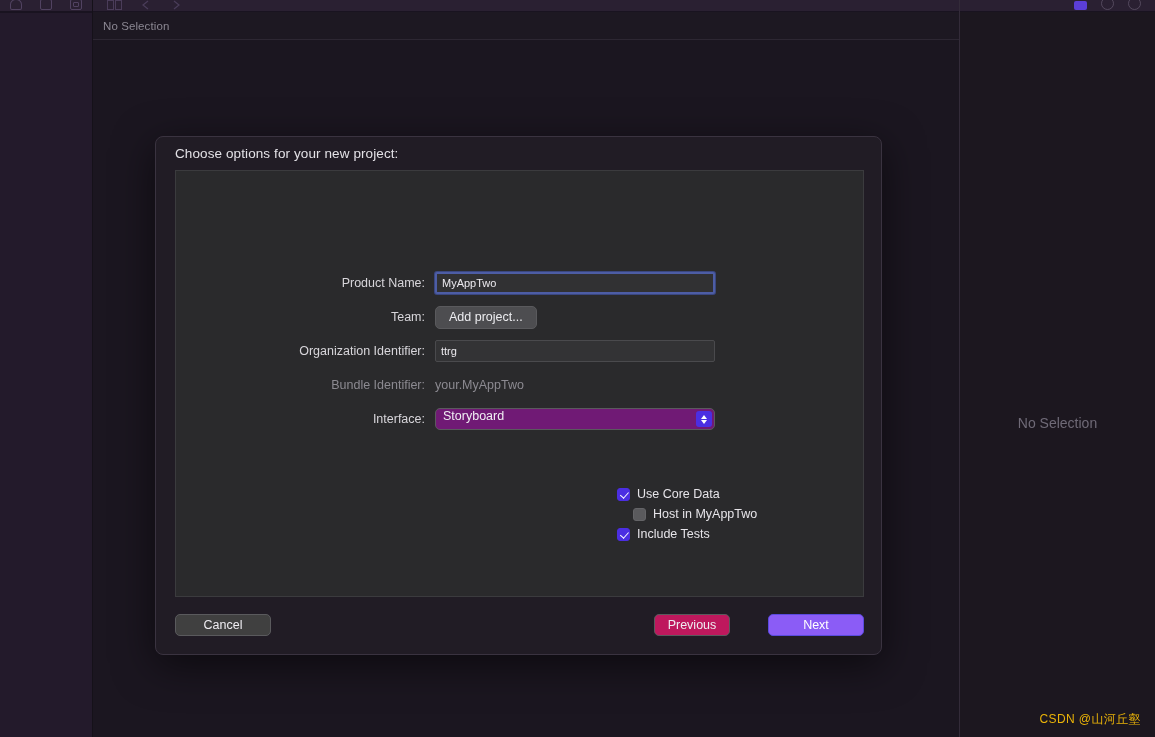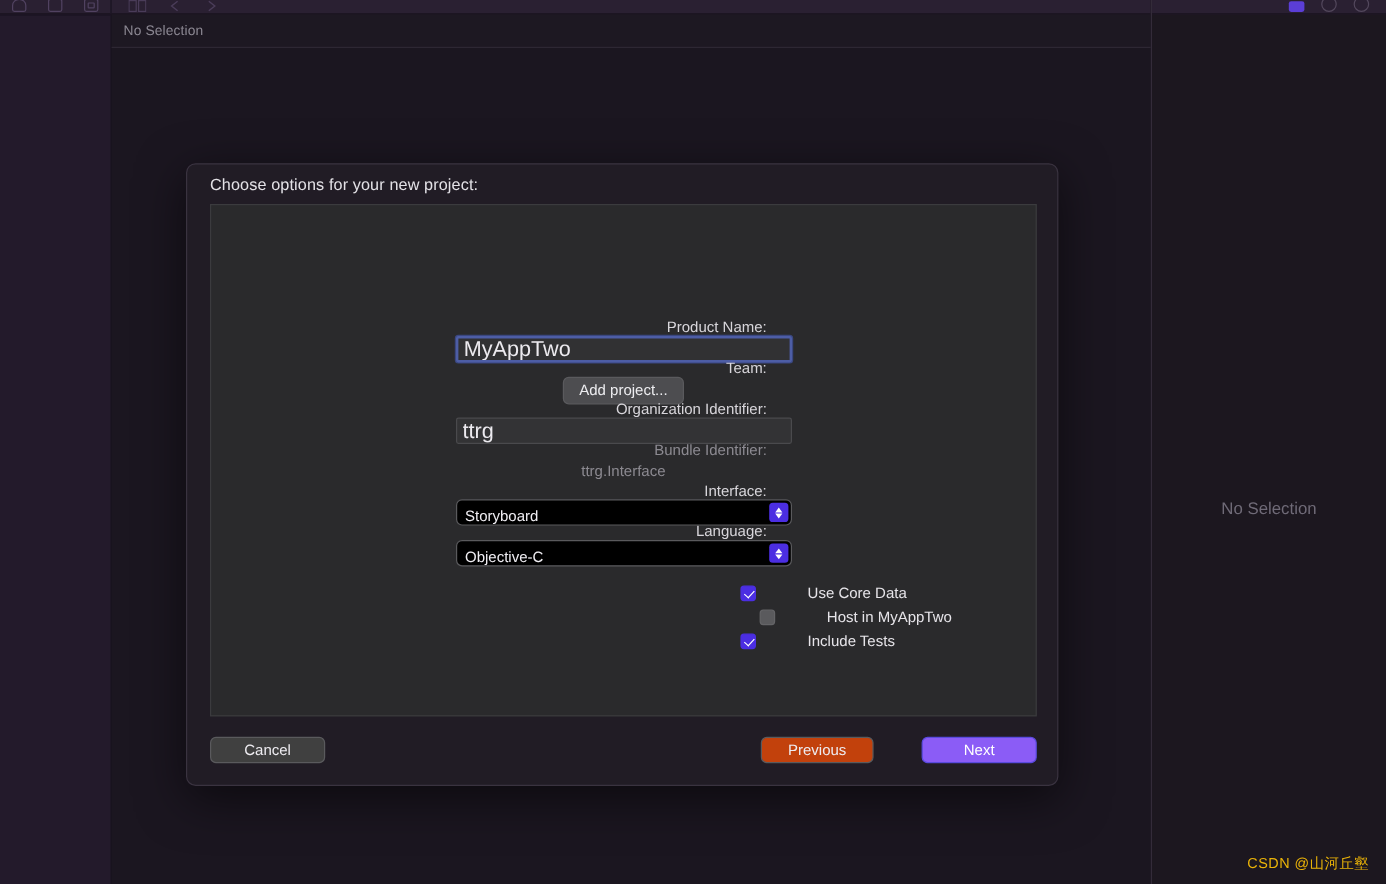--- a/index.html
+++ b/index.html
@@ -203,7 +203,6 @@
     display: flex;
     align-items: center;
     height: 34px;
-    flex-direction: column;
   }
   .row-label {
     width: 259px;

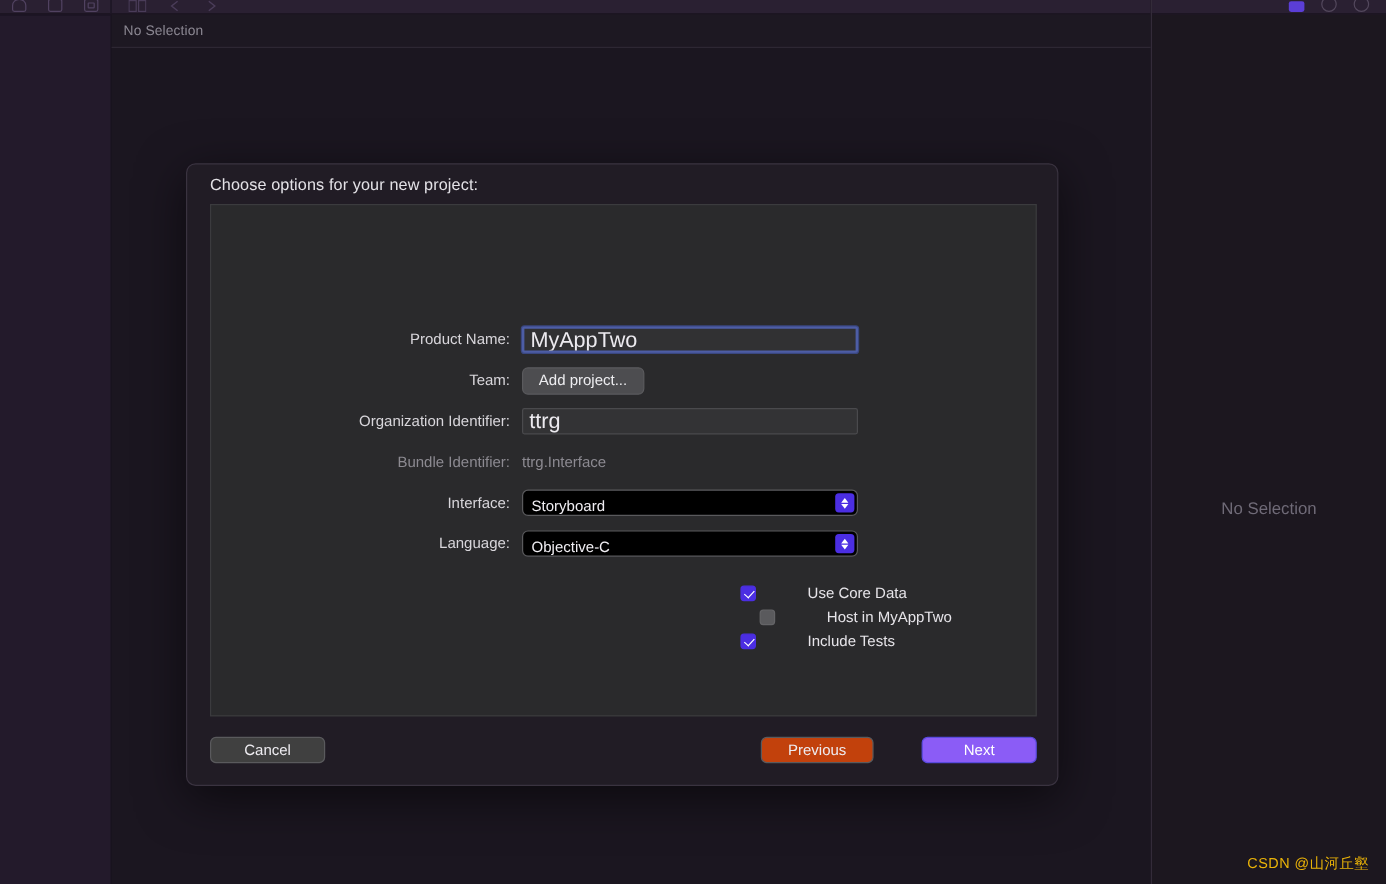--- a/index.html
+++ b/index.html
@@ -223,7 +223,7 @@
     border: 1px solid #4a4a4d;
     border-radius: 2px;
     box-sizing: border-box;
-    font-size: 18px;
+    font-size: 11px;
     color: #eceaef;
     padding: 0 5px;
     font-family: "Liberation Sans", sans-serif;

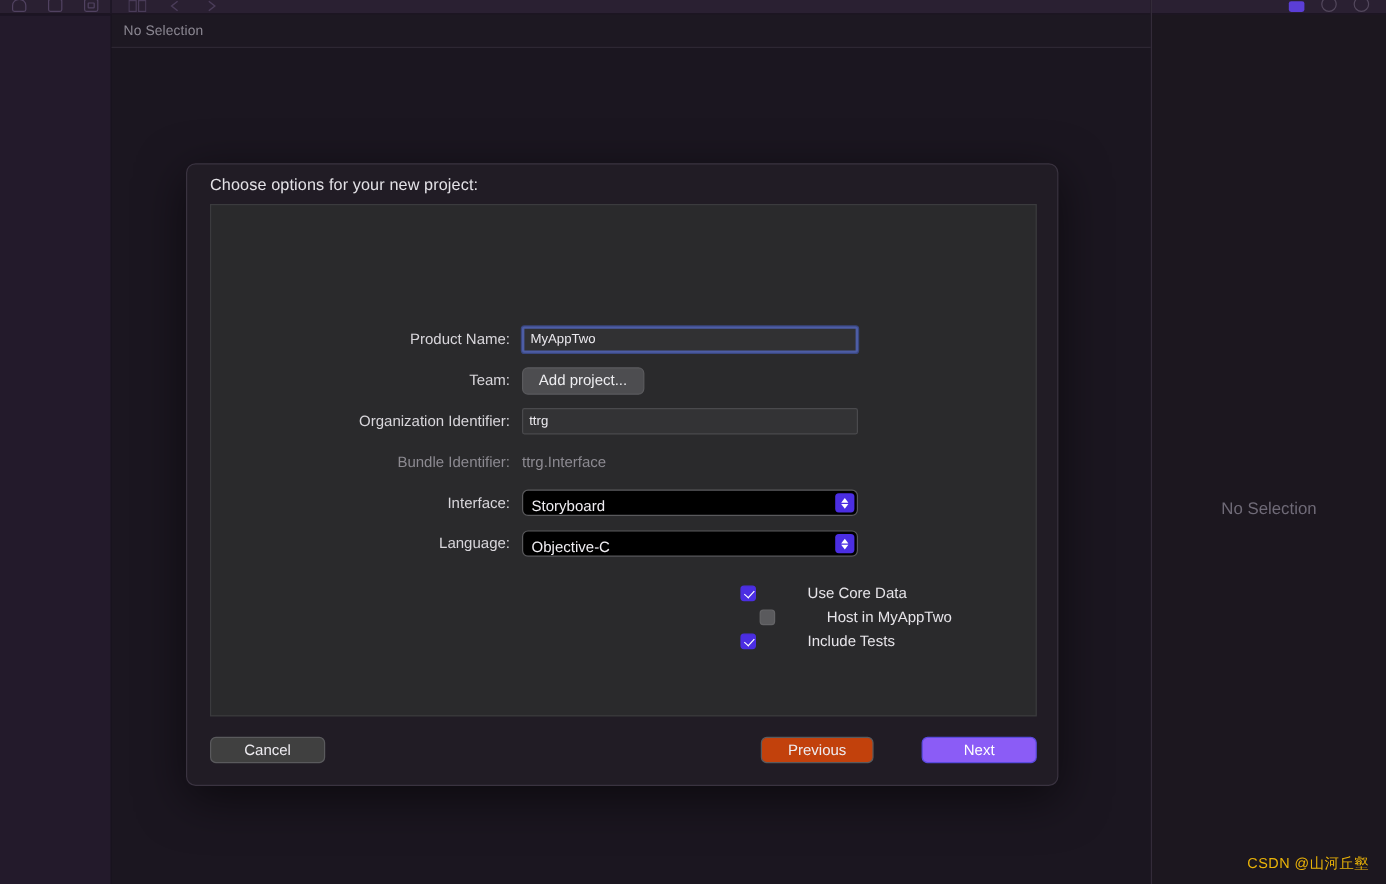--- a/index.html
+++ b/index.html
@@ -459,7 +459,7 @@
       <div class="form-row">
         <div class="row-label dim">Bundle Identifier:</div>
         <div class="row-control">
-          <span class="static-value">ttrg.Interface</span>
+          <span class="static-value">your.MyAppTwo</span>
         </div>
       </div>
 

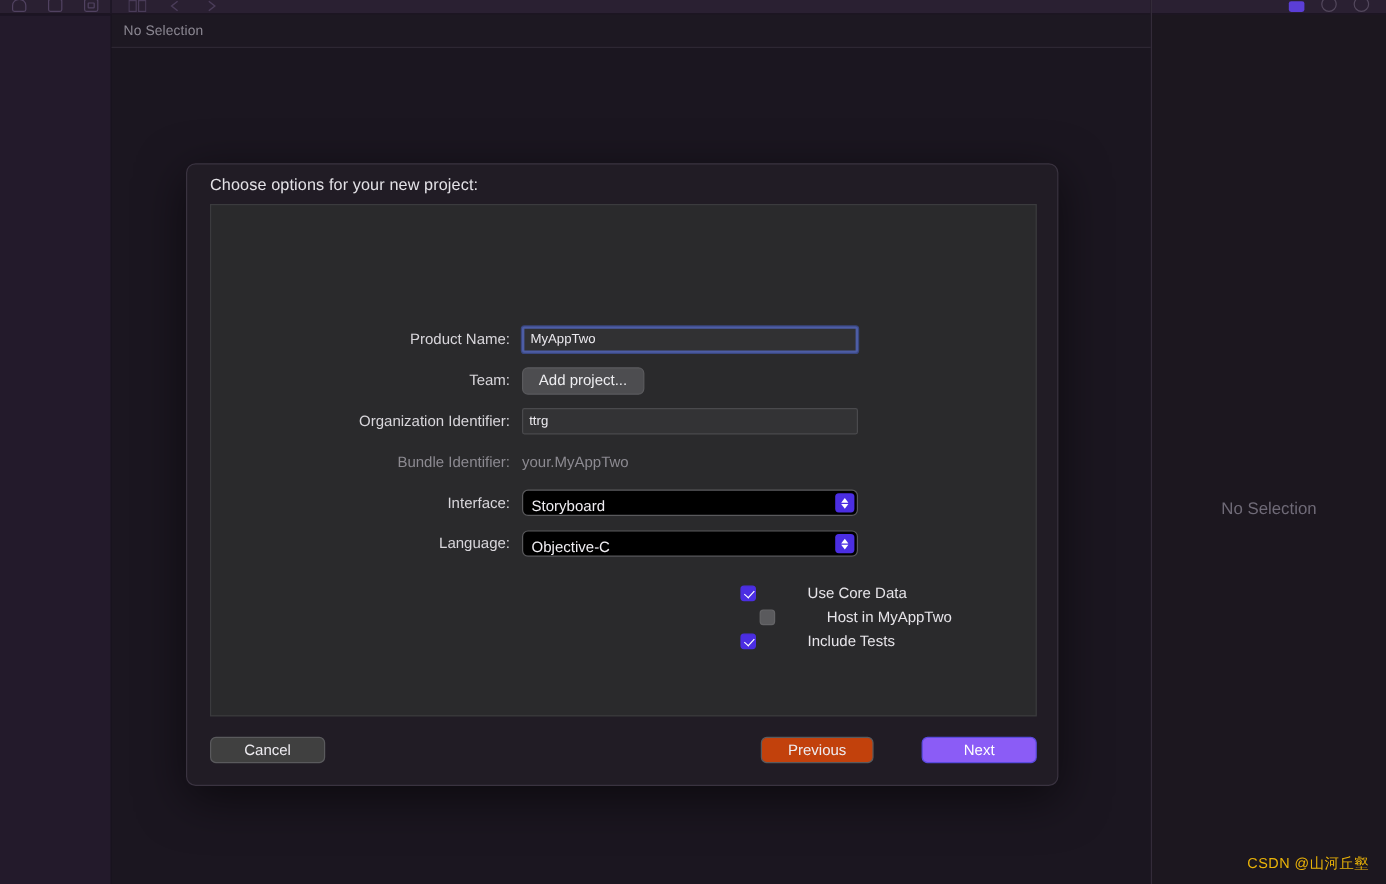--- a/index.html
+++ b/index.html
@@ -258,12 +258,12 @@
     position: relative;
     width: 280px;
     height: 22px;
-    background: #000000;
+    background: #701a75;
     border: 1px solid #5a5a5d;
     border-radius: 5px;
     box-sizing: border-box;
     display: flex;
-    align-items: flex-end;
+    align-items: flex-start;
     padding-left: 7px;
     cursor: default;
   }

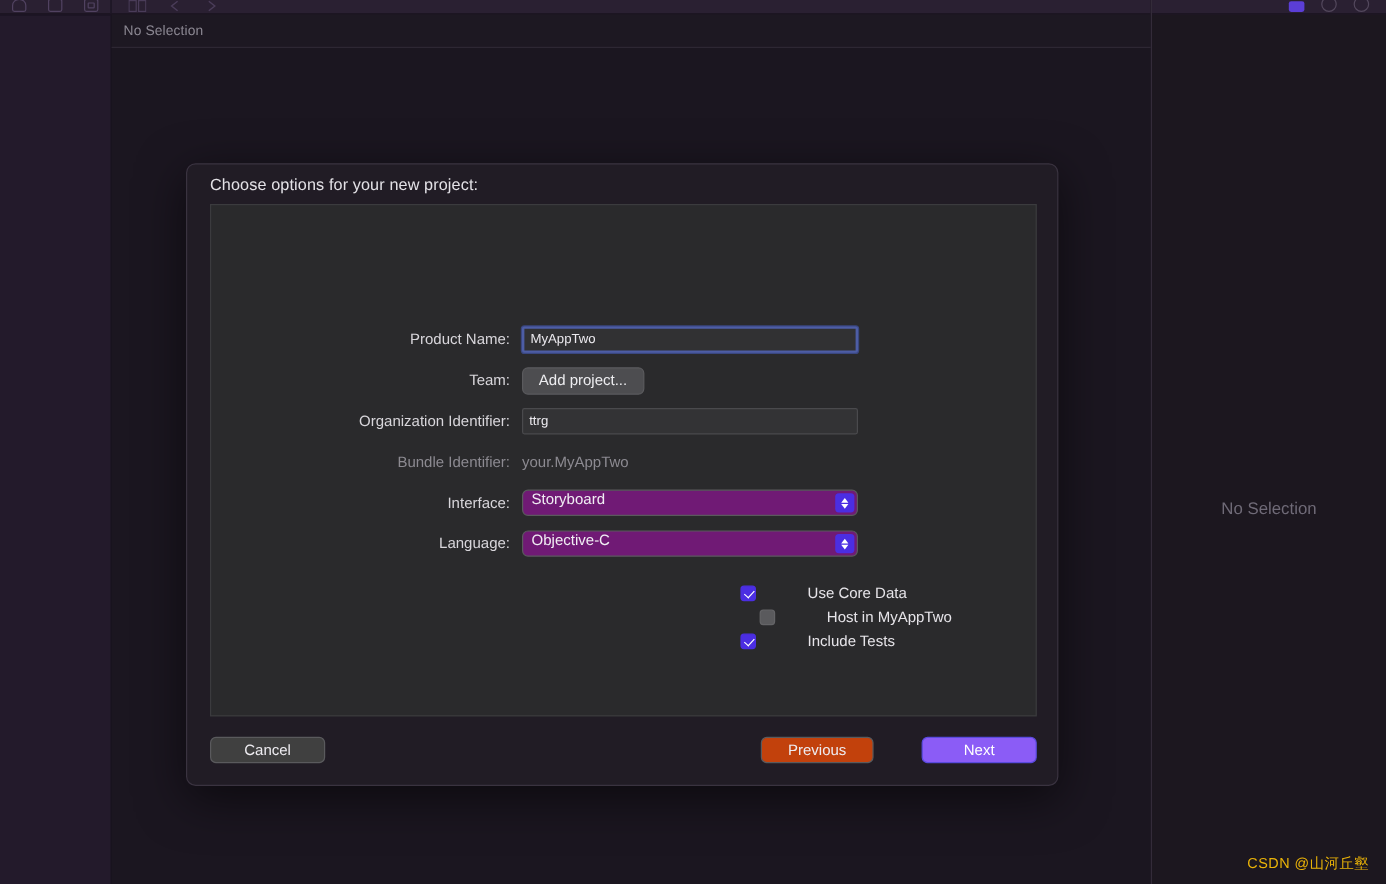--- a/index.html
+++ b/index.html
@@ -476,18 +476,6 @@
         </div>
       </div>
 
-      <div class="form-row">
-        <div class="row-label">Language:</div>
-        <div class="row-control">
-          <div class="popup-button">
-            <span class="popup-label">Objective-C</span>
-            <span class="popup-stepper">
-              <span class="up"></span>
-                <span class="down"></span>
-            </span>
-          </div>
-        </div>
-      </div>
 
     </div>
 

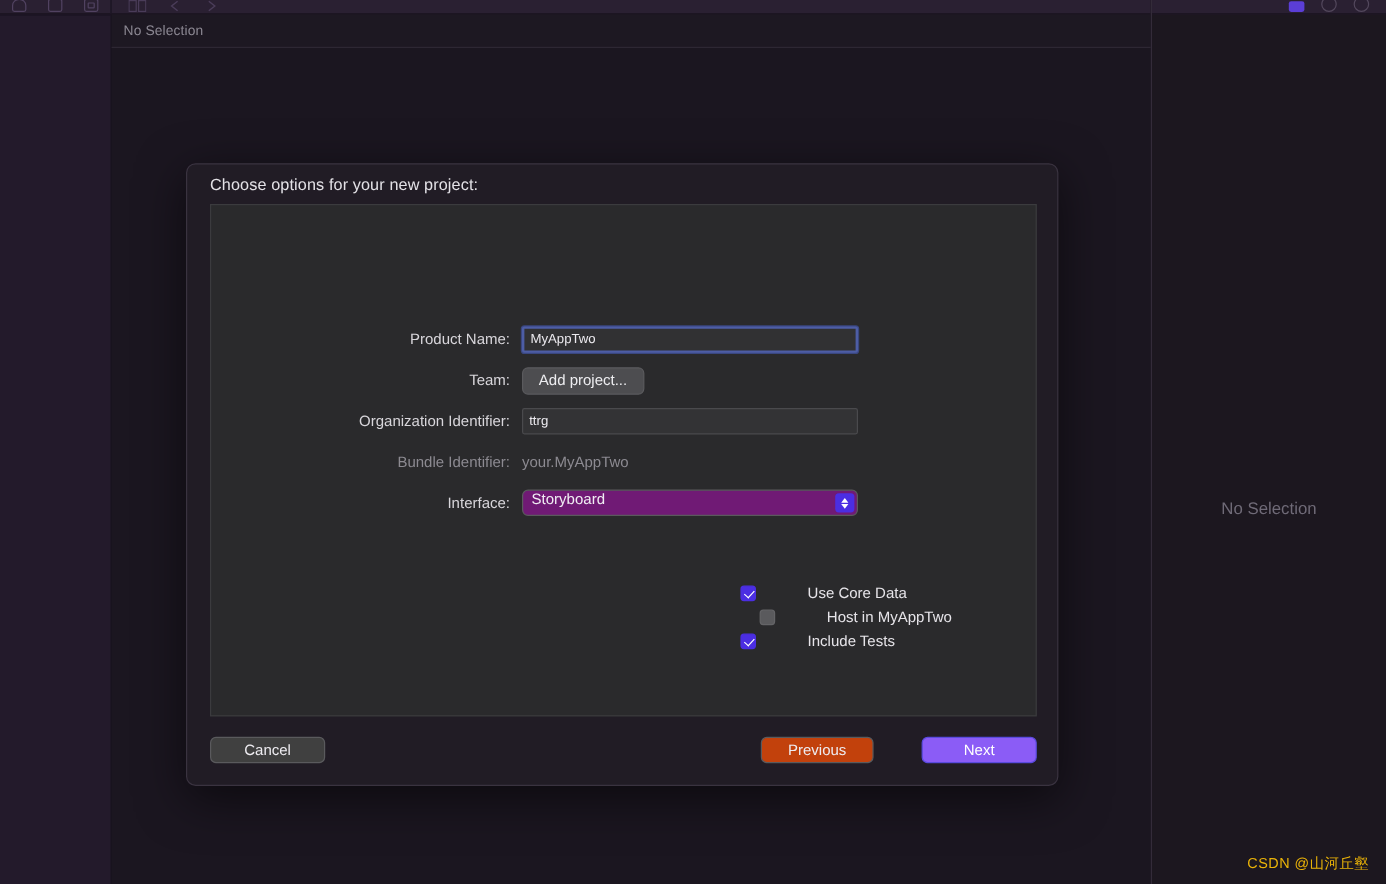--- a/index.html
+++ b/index.html
@@ -304,7 +304,6 @@
     align-items: center;
     height: 20px;
     margin-bottom: 0;
-    gap: 36px;
   }
   .check-row.indent { padding-left: 16px; }
   .check-box {

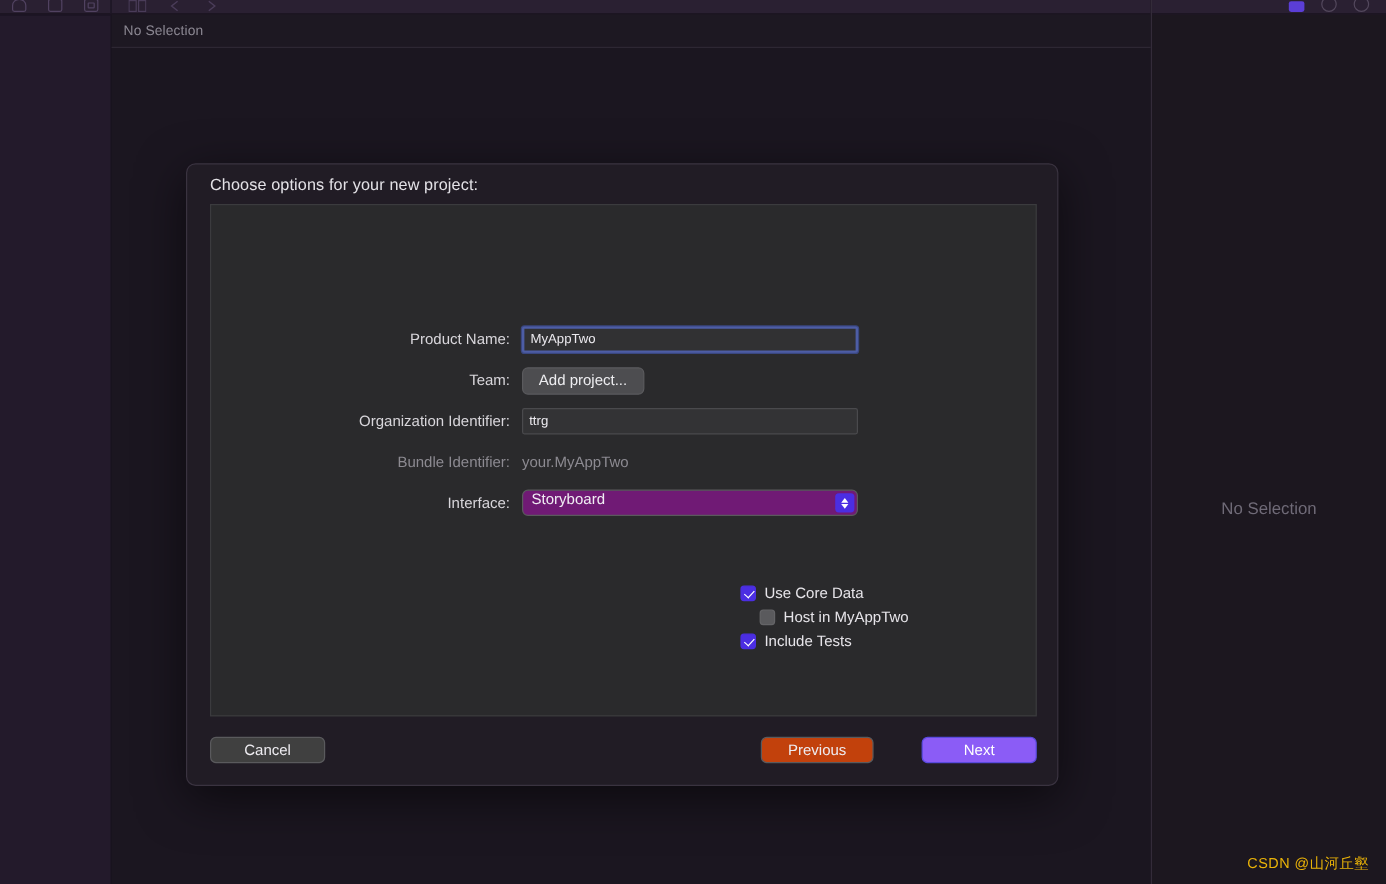--- a/index.html
+++ b/index.html
@@ -366,9 +366,9 @@
     color: #eeecf1;
   }
   #previous-button {
-    left: 478px;
-    width: 94px;
-    background: #c2410c;
+    left: 498px;
+    width: 76px;
+    background: #be185d;
     border: 1px solid #5a5a5d;
     color: #eeecf1;
   }

